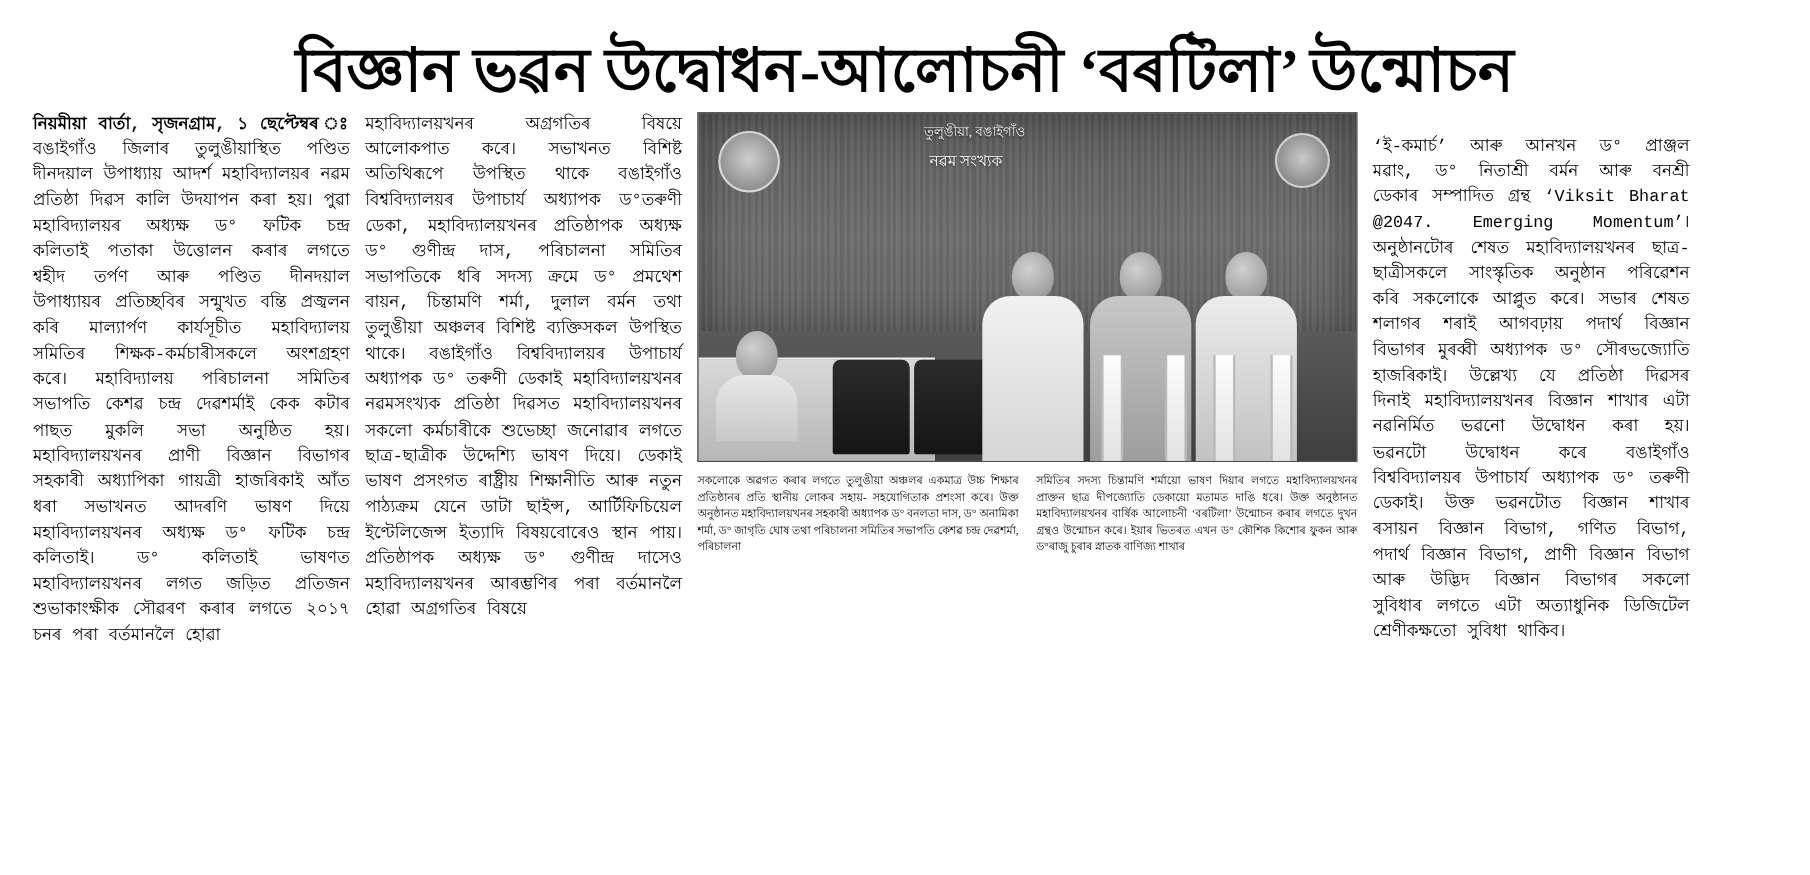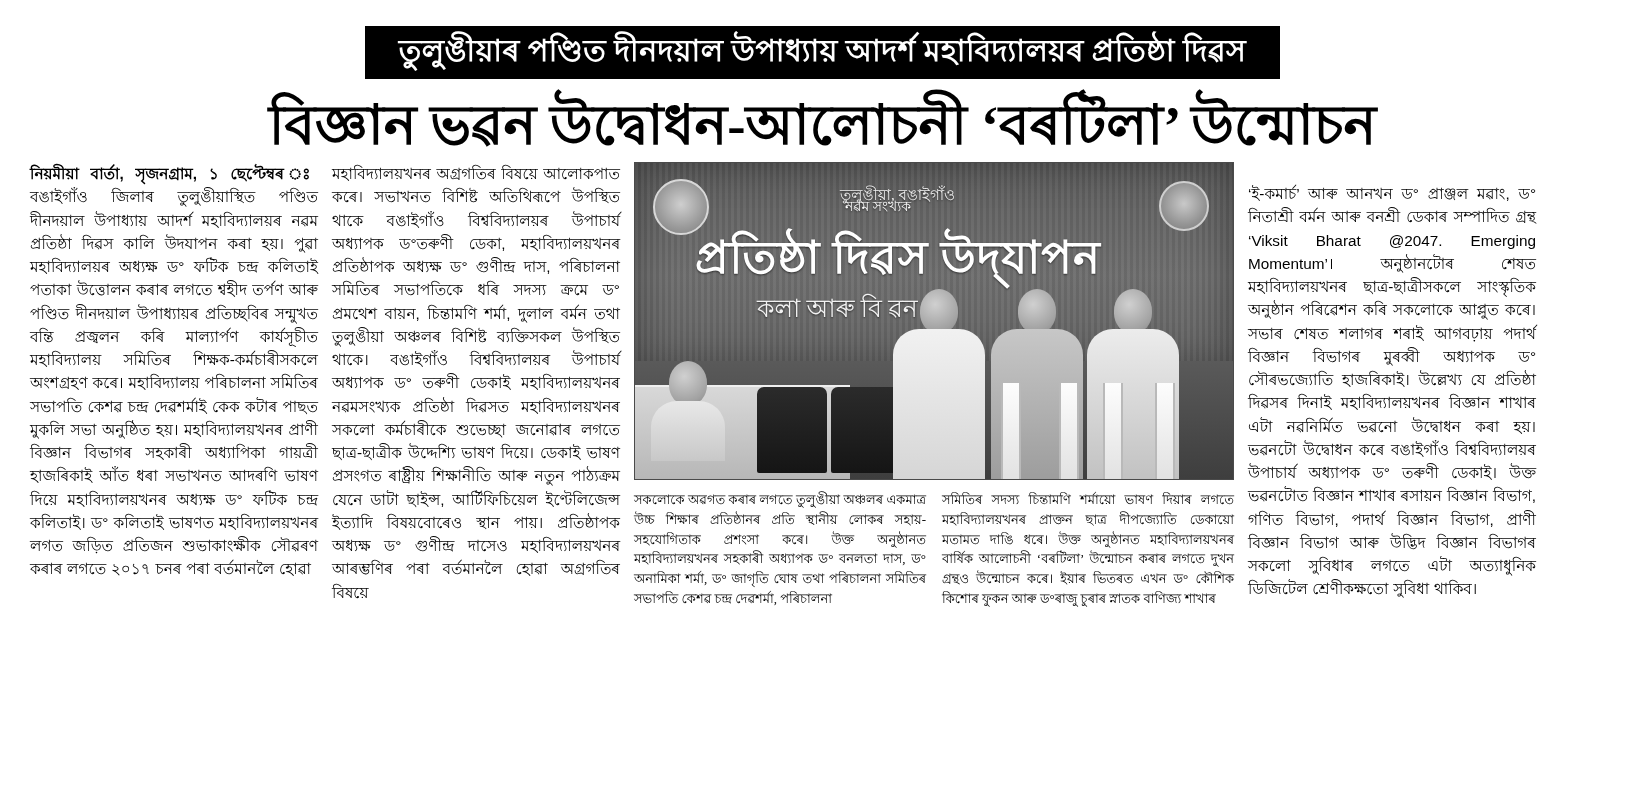--- a/index.html
+++ b/index.html
@@ -218,9 +218,6 @@
 
 <div class="page">
 
-  <div class="kicker-wrap">
-    <div class="kicker">তুলুঙীয়াৰ পণ্ডিত দীনদয়াল উপাধ্যায় আদৰ্শ মহাবিদ্যালয়ৰ প্ৰতিষ্ঠা দিৱস</div>
-  </div>
 
   <div class="headline">বিজ্ঞান ভৱন উদ্বোধন-আলোচনী ‘বৰটিলা’ উন্মোচন</div>
 

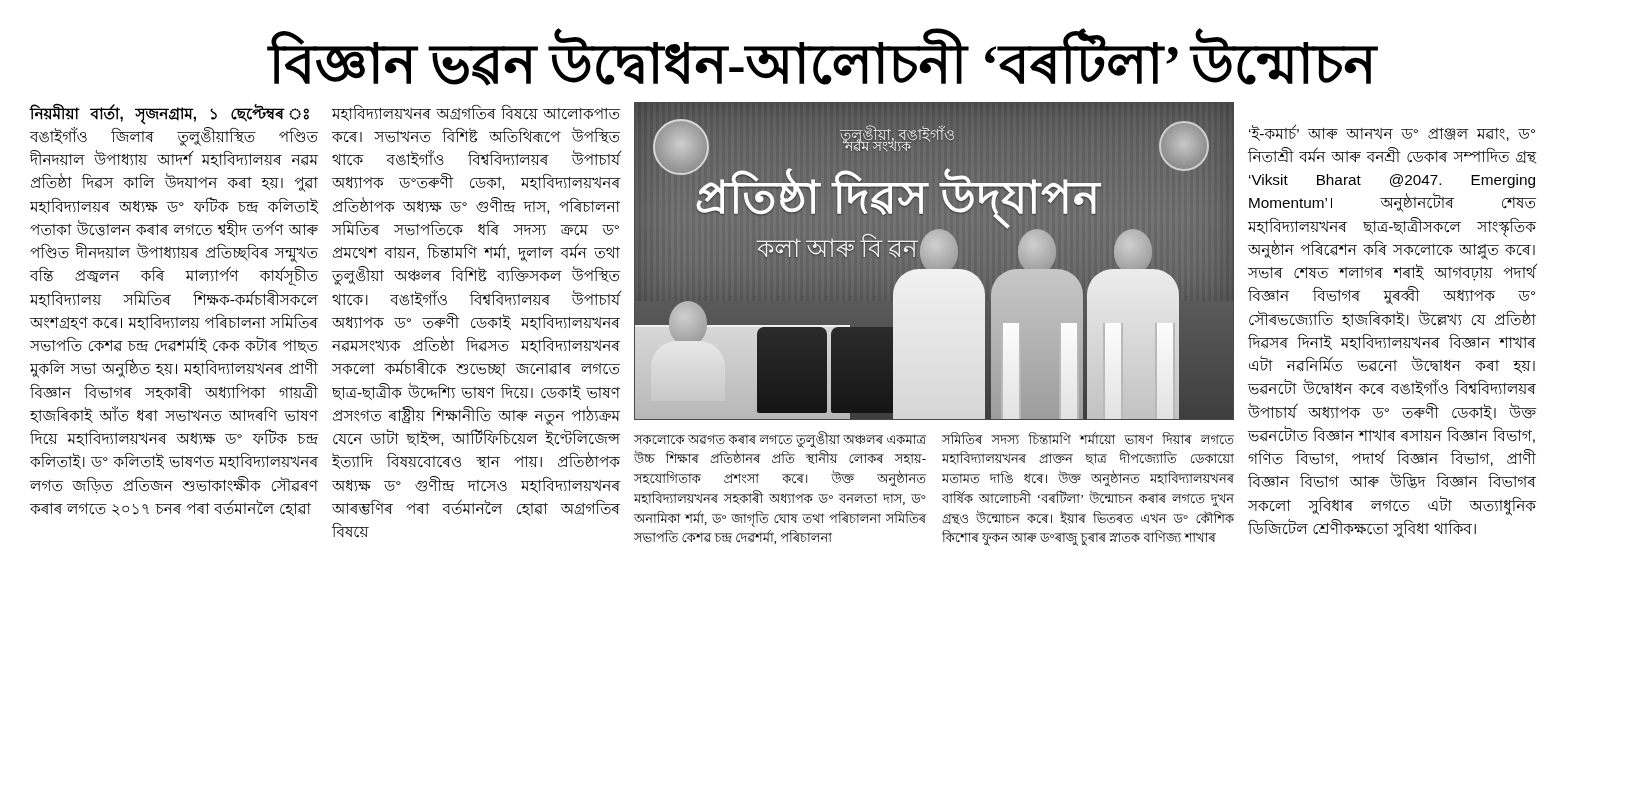--- a/index.html
+++ b/index.html
@@ -61,7 +61,7 @@
   .col {
     width: 288px;
     flex: 0 0 288px;
-    font-family: Liberation Sans, sans-serif;
+    font-family: Liberation Mono, monospace;
     font-size: 15.3px;
     line-height: 1.52;
     text-align: justify;

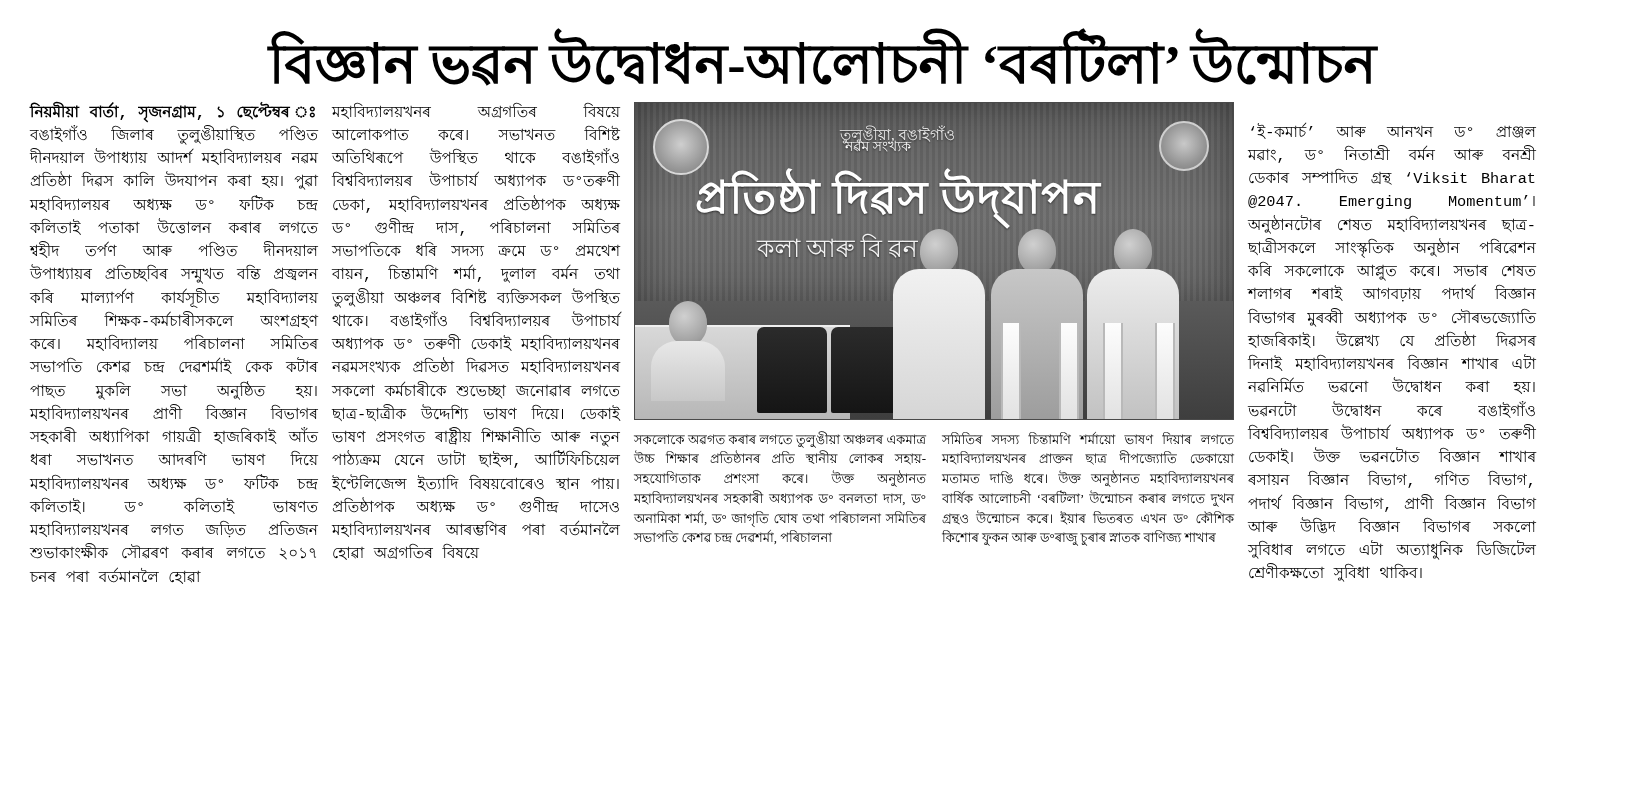--- a/index.html
+++ b/index.html
@@ -135,7 +135,7 @@
     text-shadow: 0 1px 2px rgba(0,0,0,0.55);
     white-space: nowrap;
   }
-  .photo .btxt.l1 { top: 20px;  left: 205px; font-size: 15px; }
+  .photo .btxt.l1 { top: 8px;  left: 205px; font-size: 12px; }
   .photo .btxt.l2 { top: 32px; left: 210px; font-size: 14px; color: #fff; }
   .photo .btxt.l3 {
     top: 60px; left: 60px; font-size: 45px; font-weight: bold; color: #fff;

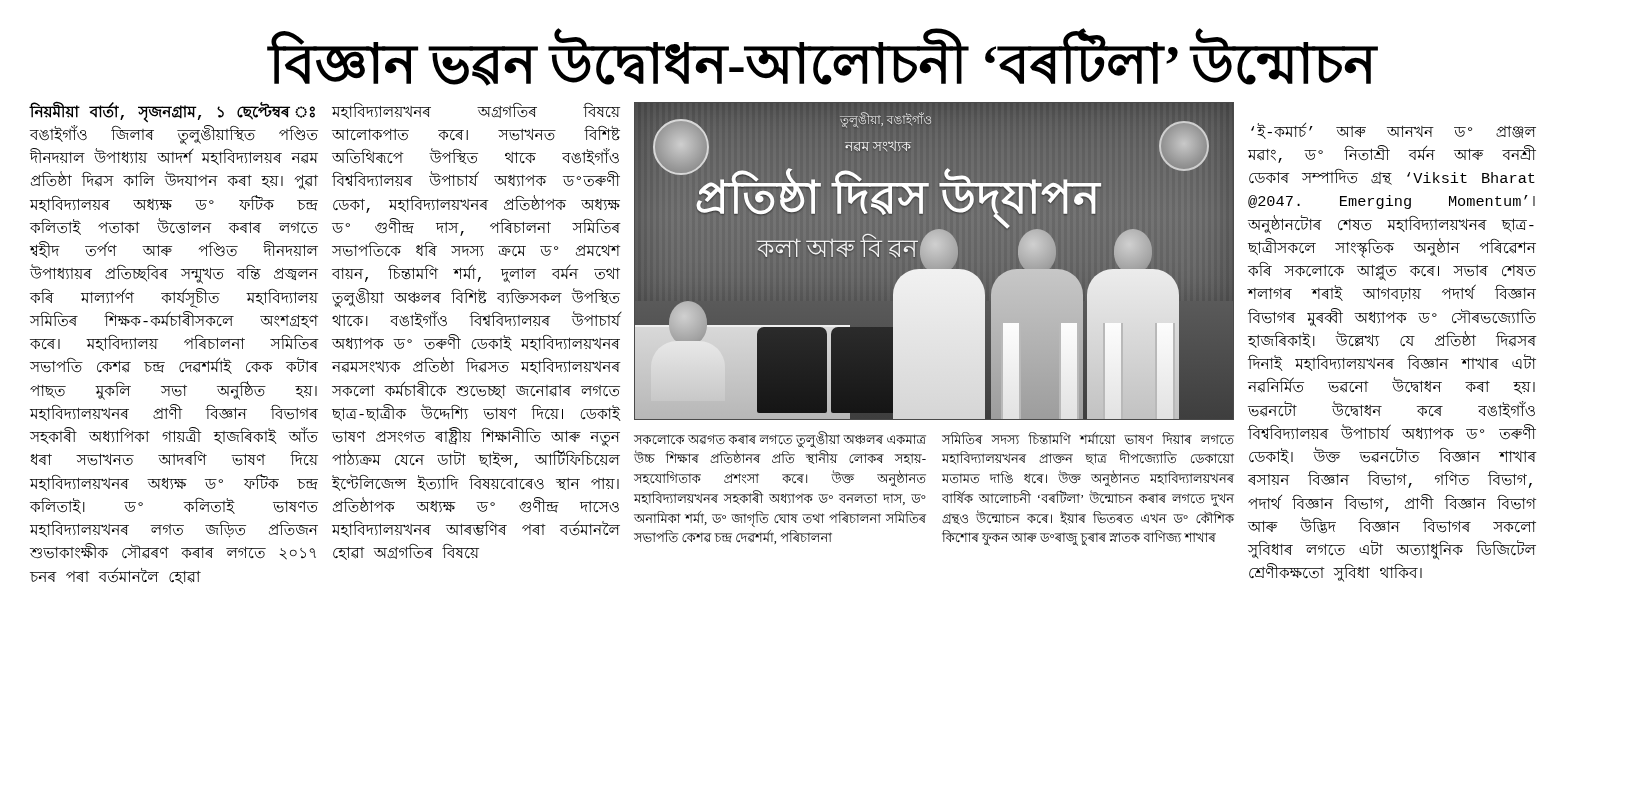--- a/index.html
+++ b/index.html
@@ -241,7 +241,6 @@
         <div class="emblem2"></div>
         <div class="btxt l1">তুলুঙীয়া, বঙাইগাঁও</div>
         <div class="btxt l2">নৱম সংখ্যক</div>
-        <div class="btxt l3">প্ৰতিষ্ঠা দিৱস উদ্‌যাপন</div>
         <div class="btxt l4">কলা আৰু বি       ৱন</div>
 
         <div class="stage"></div>

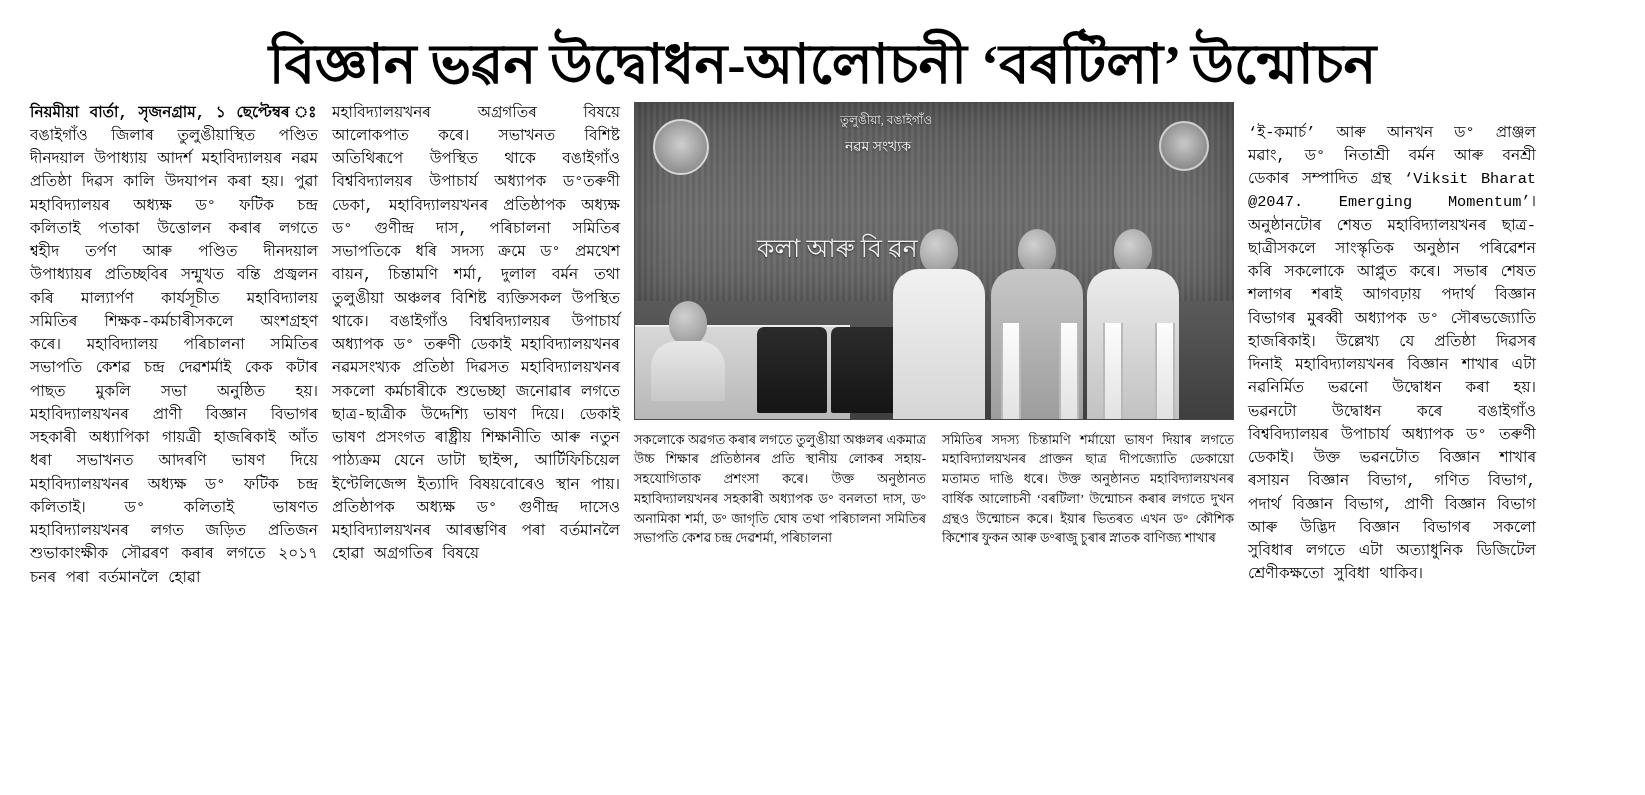--- a/index.html
+++ b/index.html
@@ -241,7 +241,6 @@
         <div class="emblem2"></div>
         <div class="btxt l1">তুলুঙীয়া, বঙাইগাঁও</div>
         <div class="btxt l2">নৱম সংখ্যক</div>
-        <div class="btxt l4">কলা আৰু বি       ৱন</div>
 
         <div class="stage"></div>
         <div class="table"></div>

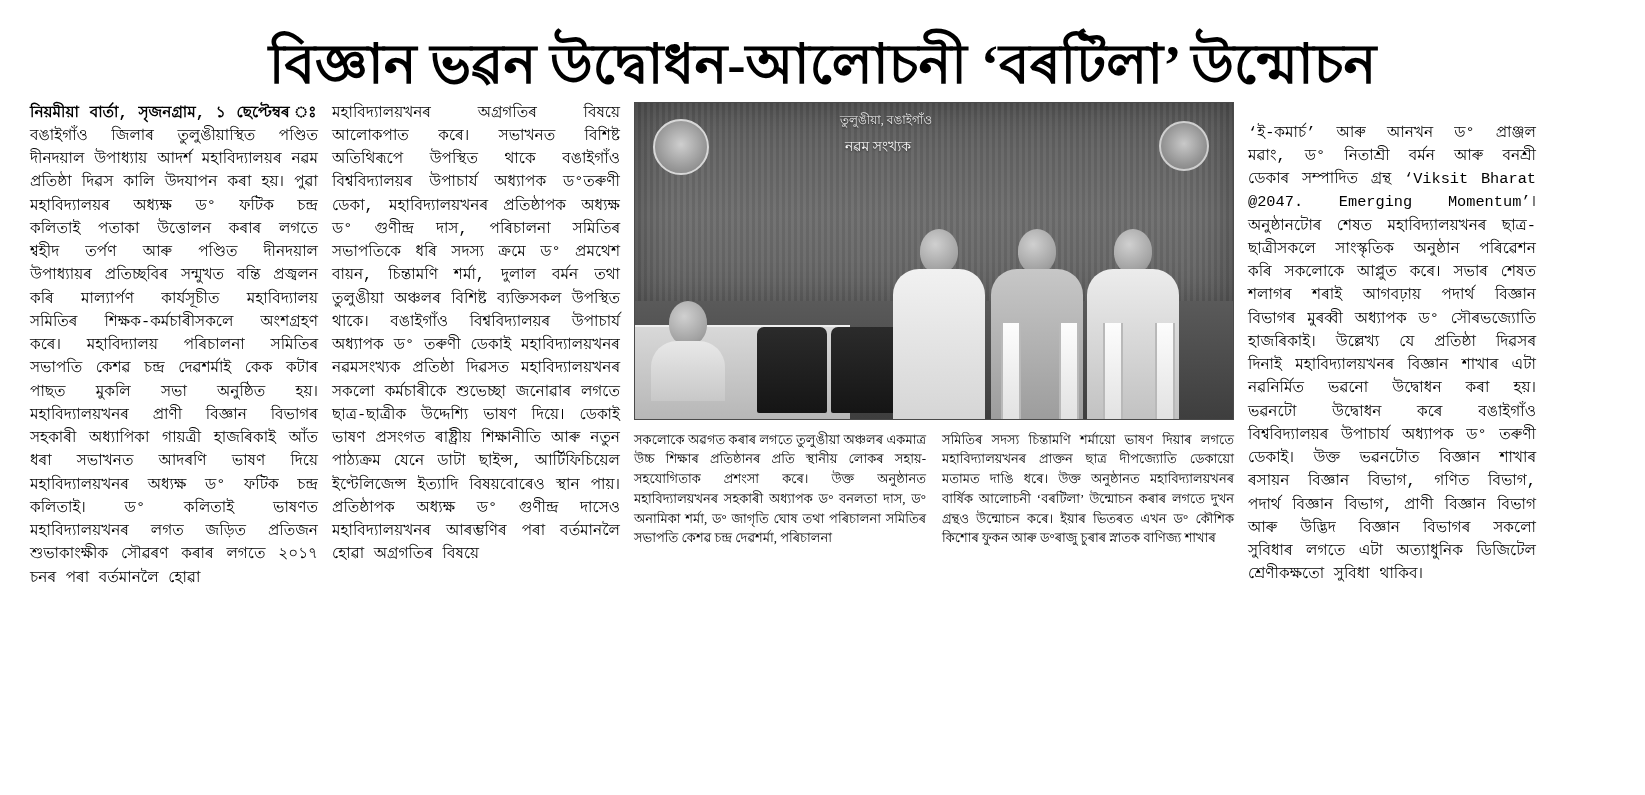--- a/index.html
+++ b/index.html
@@ -208,7 +208,7 @@
     width: 292px;
     flex: 0 0 292px;
     font-family: "Liberation Serif", serif;
-    font-size: 13px;
+    font-size: 10px;
     line-height: 1.52;
     text-align: justify;
   }

